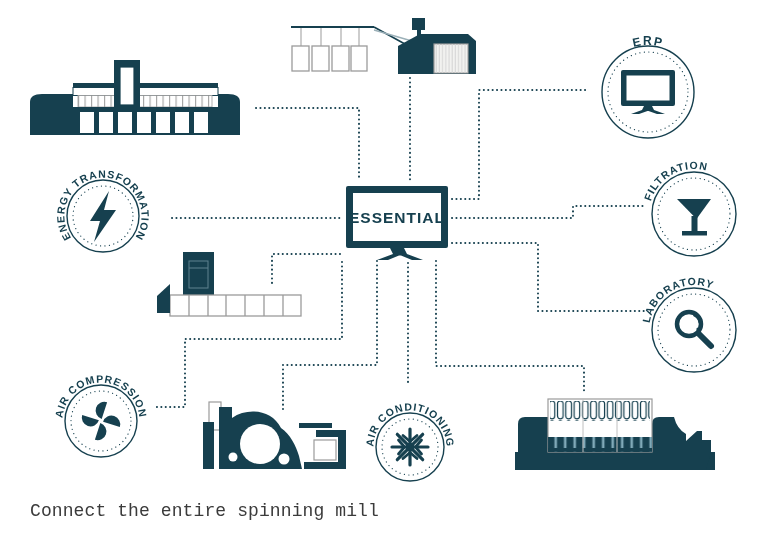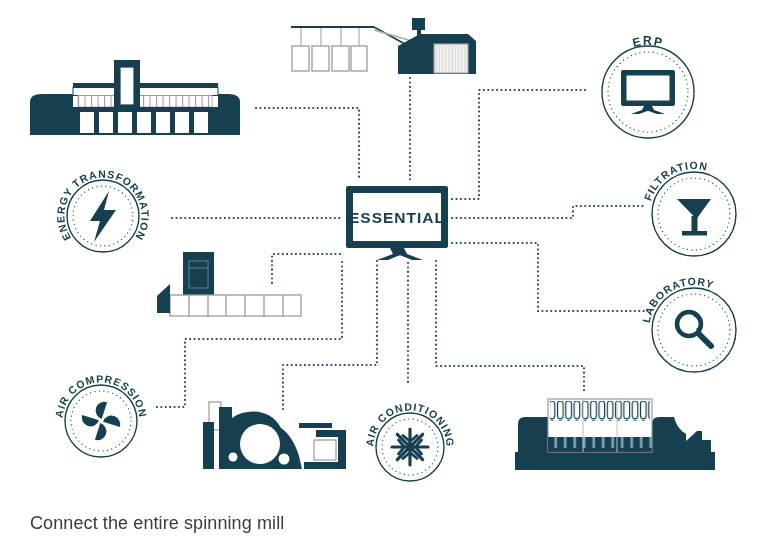--- a/index.html
+++ b/index.html
@@ -6,8 +6,8 @@
   .stage{position:relative;width:768px;height:560px;background:#ffffff;overflow:hidden;
          font-family:"Liberation Sans",sans-serif;}
   .stage svg{position:absolute;left:0;top:0;}
-  .caption{position:absolute;left:30px;top:513px;font-size:18px;color:#3b3b3b;
-           font-family:Liberation Sans, sans-serif;letter-spacing:0.1px;}
+  .caption{position:absolute;left:30px;top:501px;font-size:18px;color:#3b3b3b;
+           font-family:Liberation Mono, monospace;letter-spacing:0.1px;}
   .ink{fill:#16404F;}
   .dotline{fill:none;stroke:#16404F;stroke-width:2;stroke-linecap:round;
            stroke-dasharray:0.1 4.3;}

